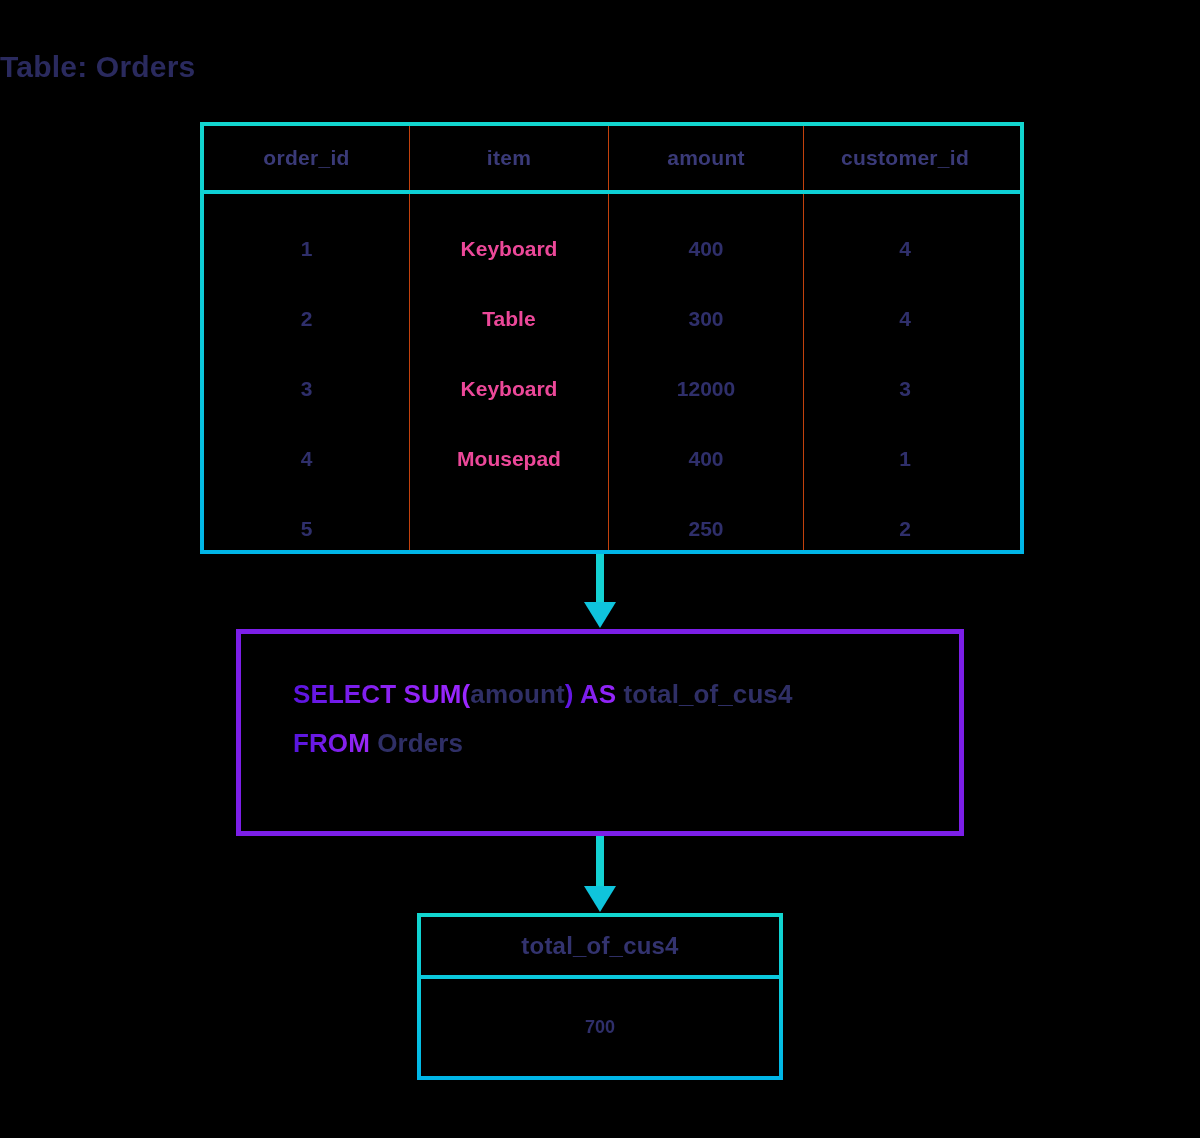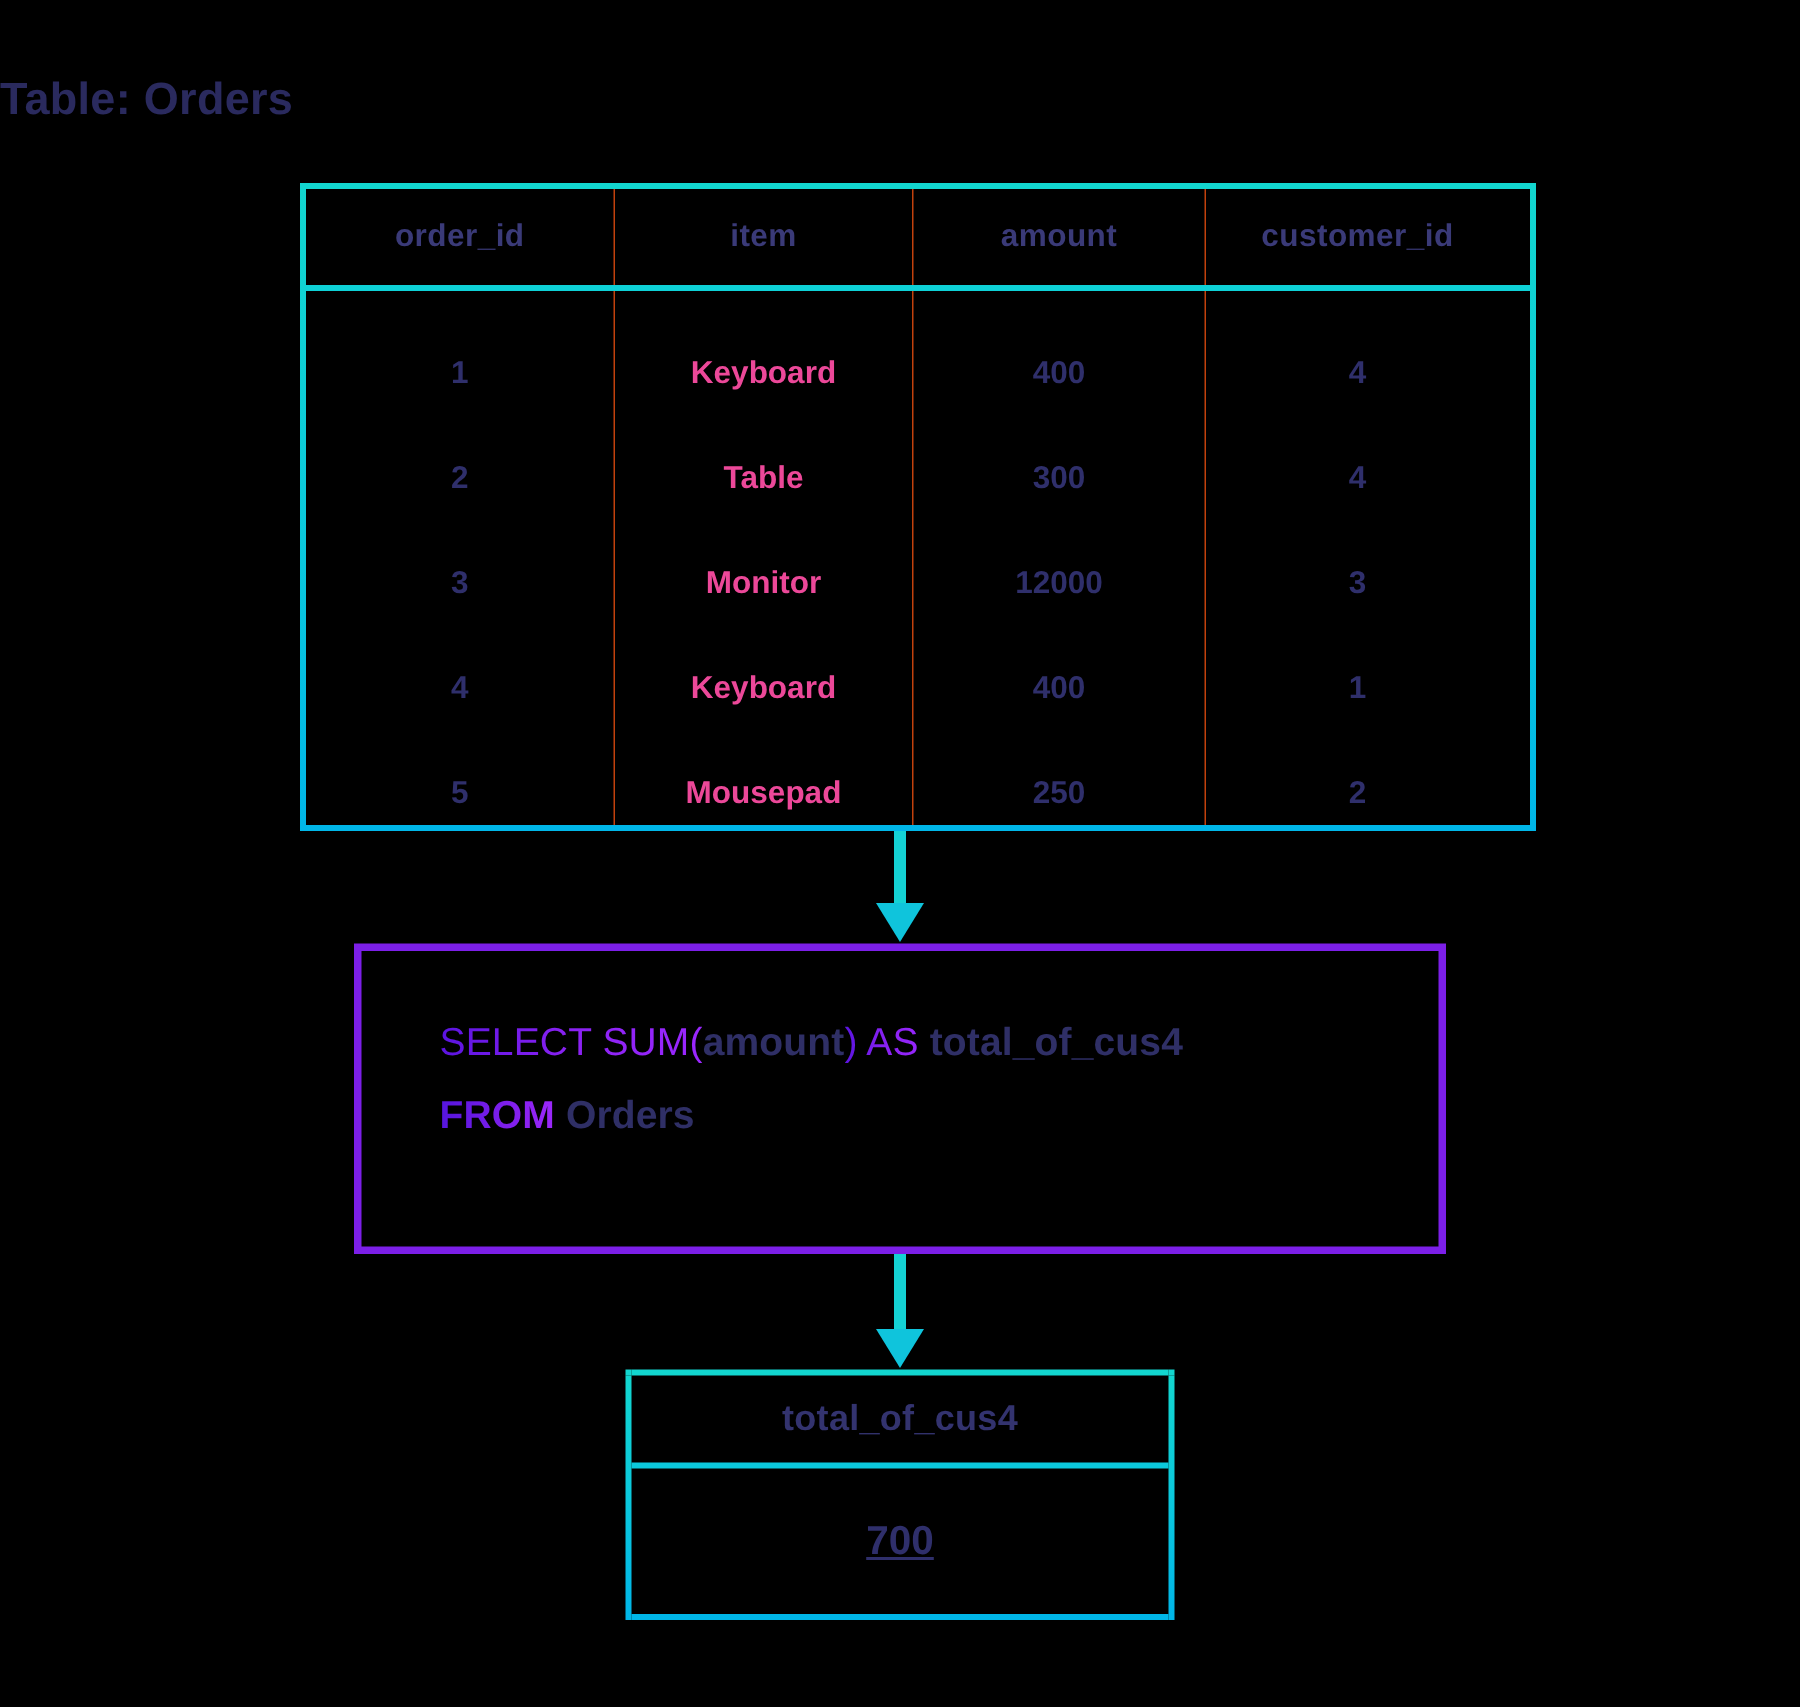--- a/index.html
+++ b/index.html
@@ -217,7 +217,6 @@
       <div class="st-col c1">
         <div class="st-cell">Keyboard</div>
         <div class="st-cell">Table</div>
-        <div class="st-cell">Monitor</div>
         <div class="st-cell">Keyboard</div>
         <div class="st-cell">Mousepad</div>
       </div>

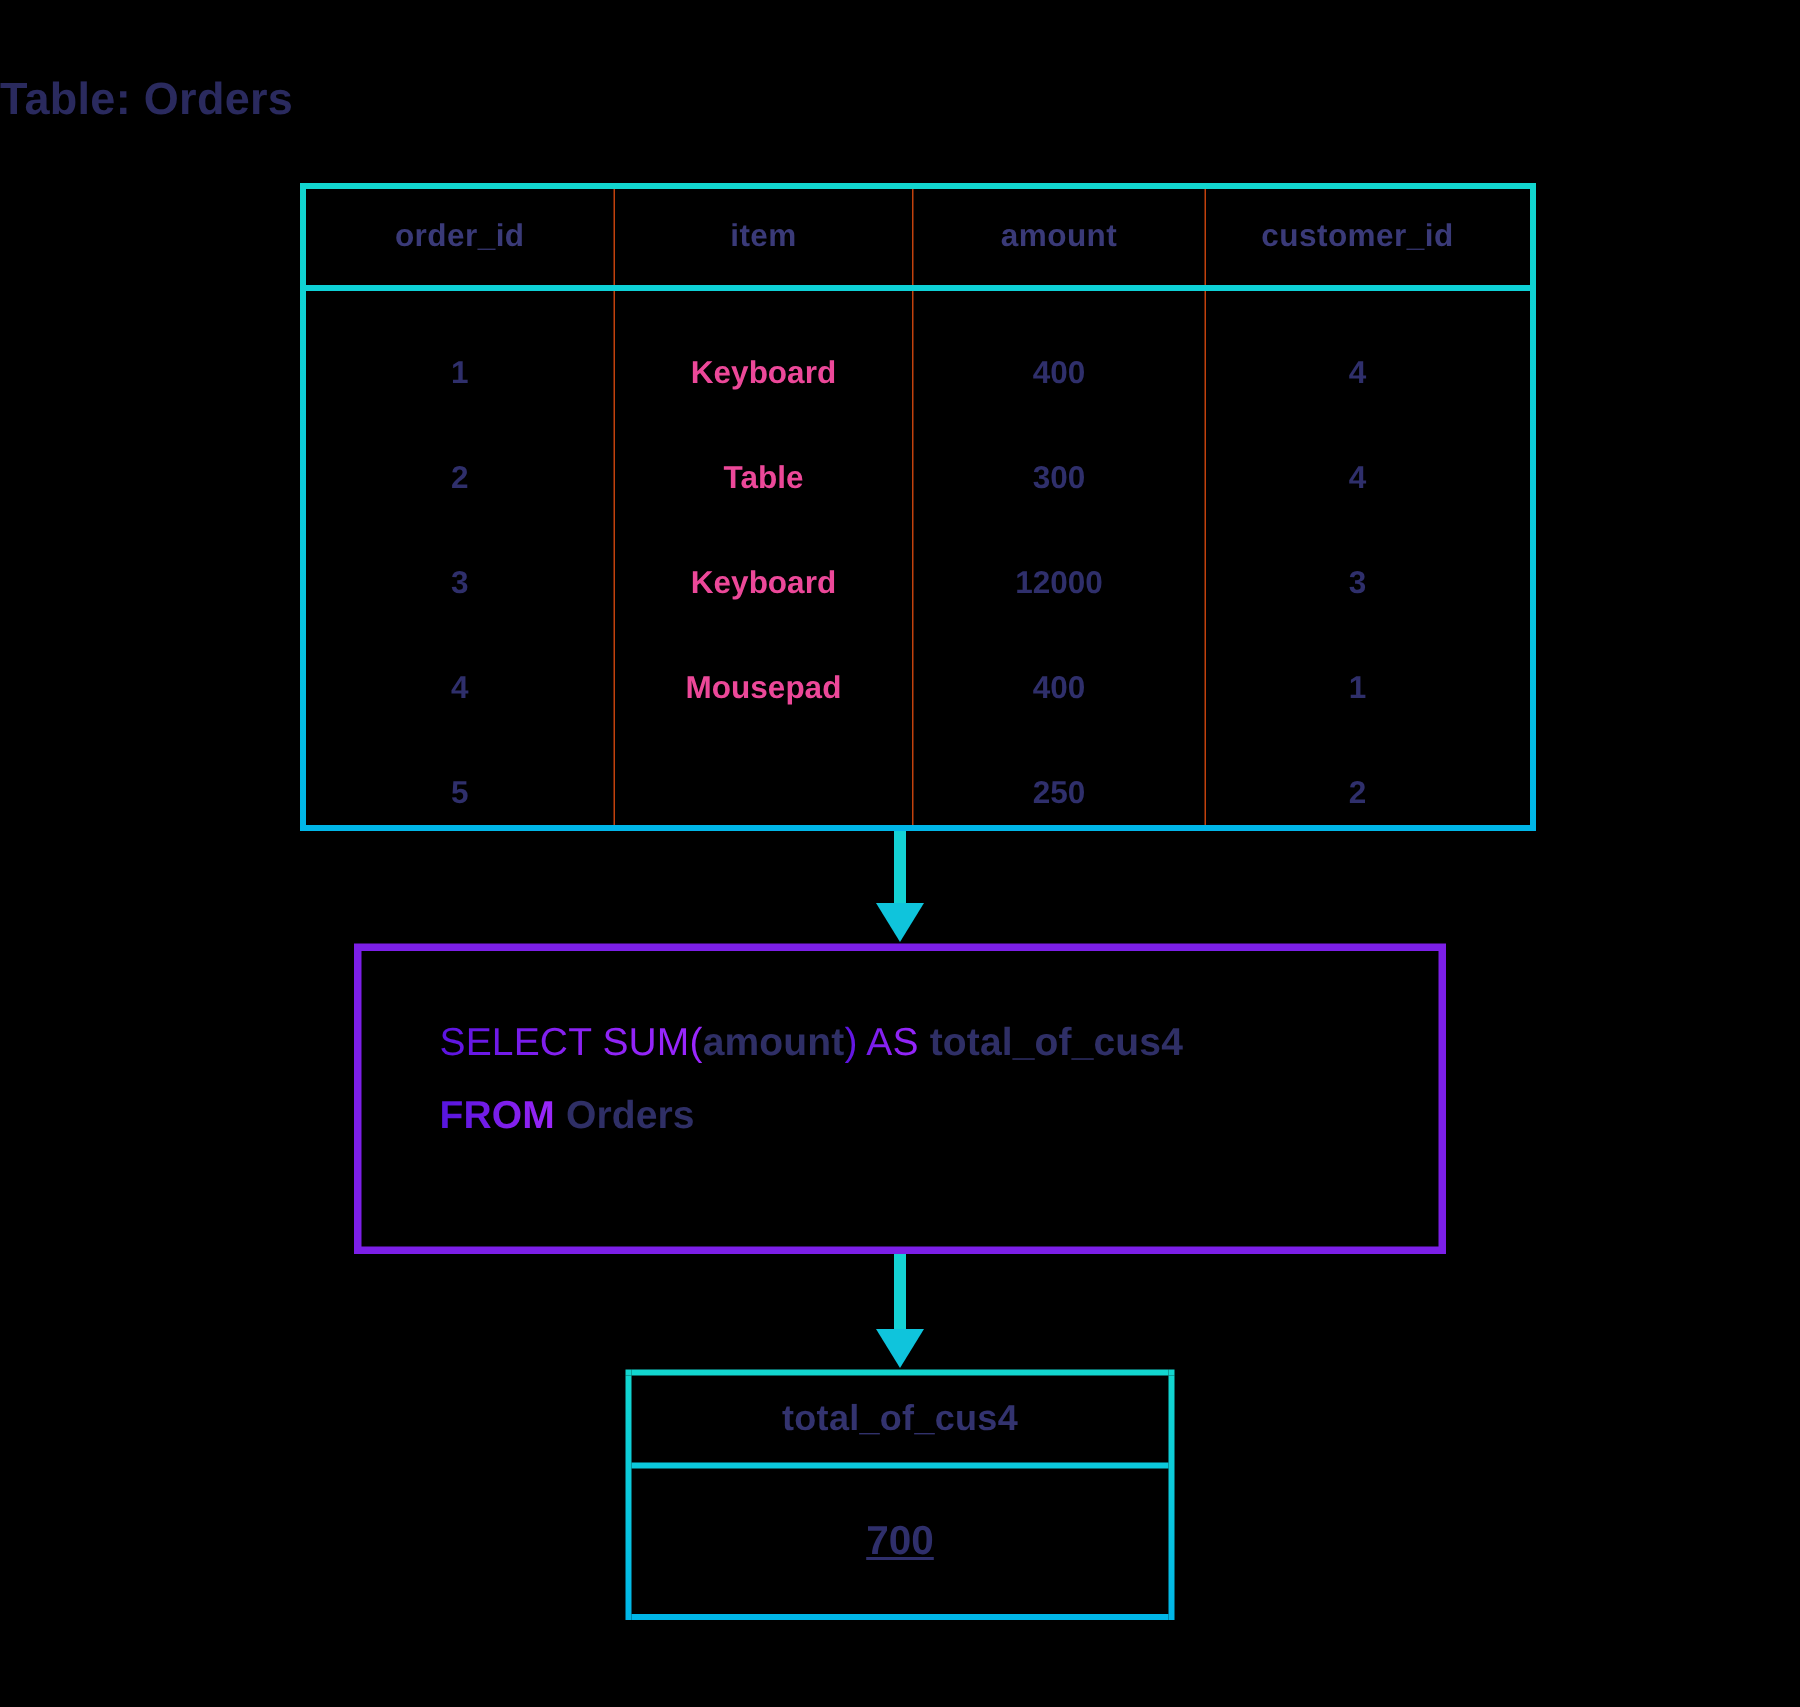--- a/index.html
+++ b/index.html
@@ -127,7 +127,7 @@
     letter-spacing: 0.1px;
   }
   .kw {
-    font-weight: 400;
+    font-weight: 700;
     background: linear-gradient(90deg, #5b14e0 0%, #8a22f2 50%, #9b27ff 100%);
     -webkit-background-clip: text;
     background-clip: text;

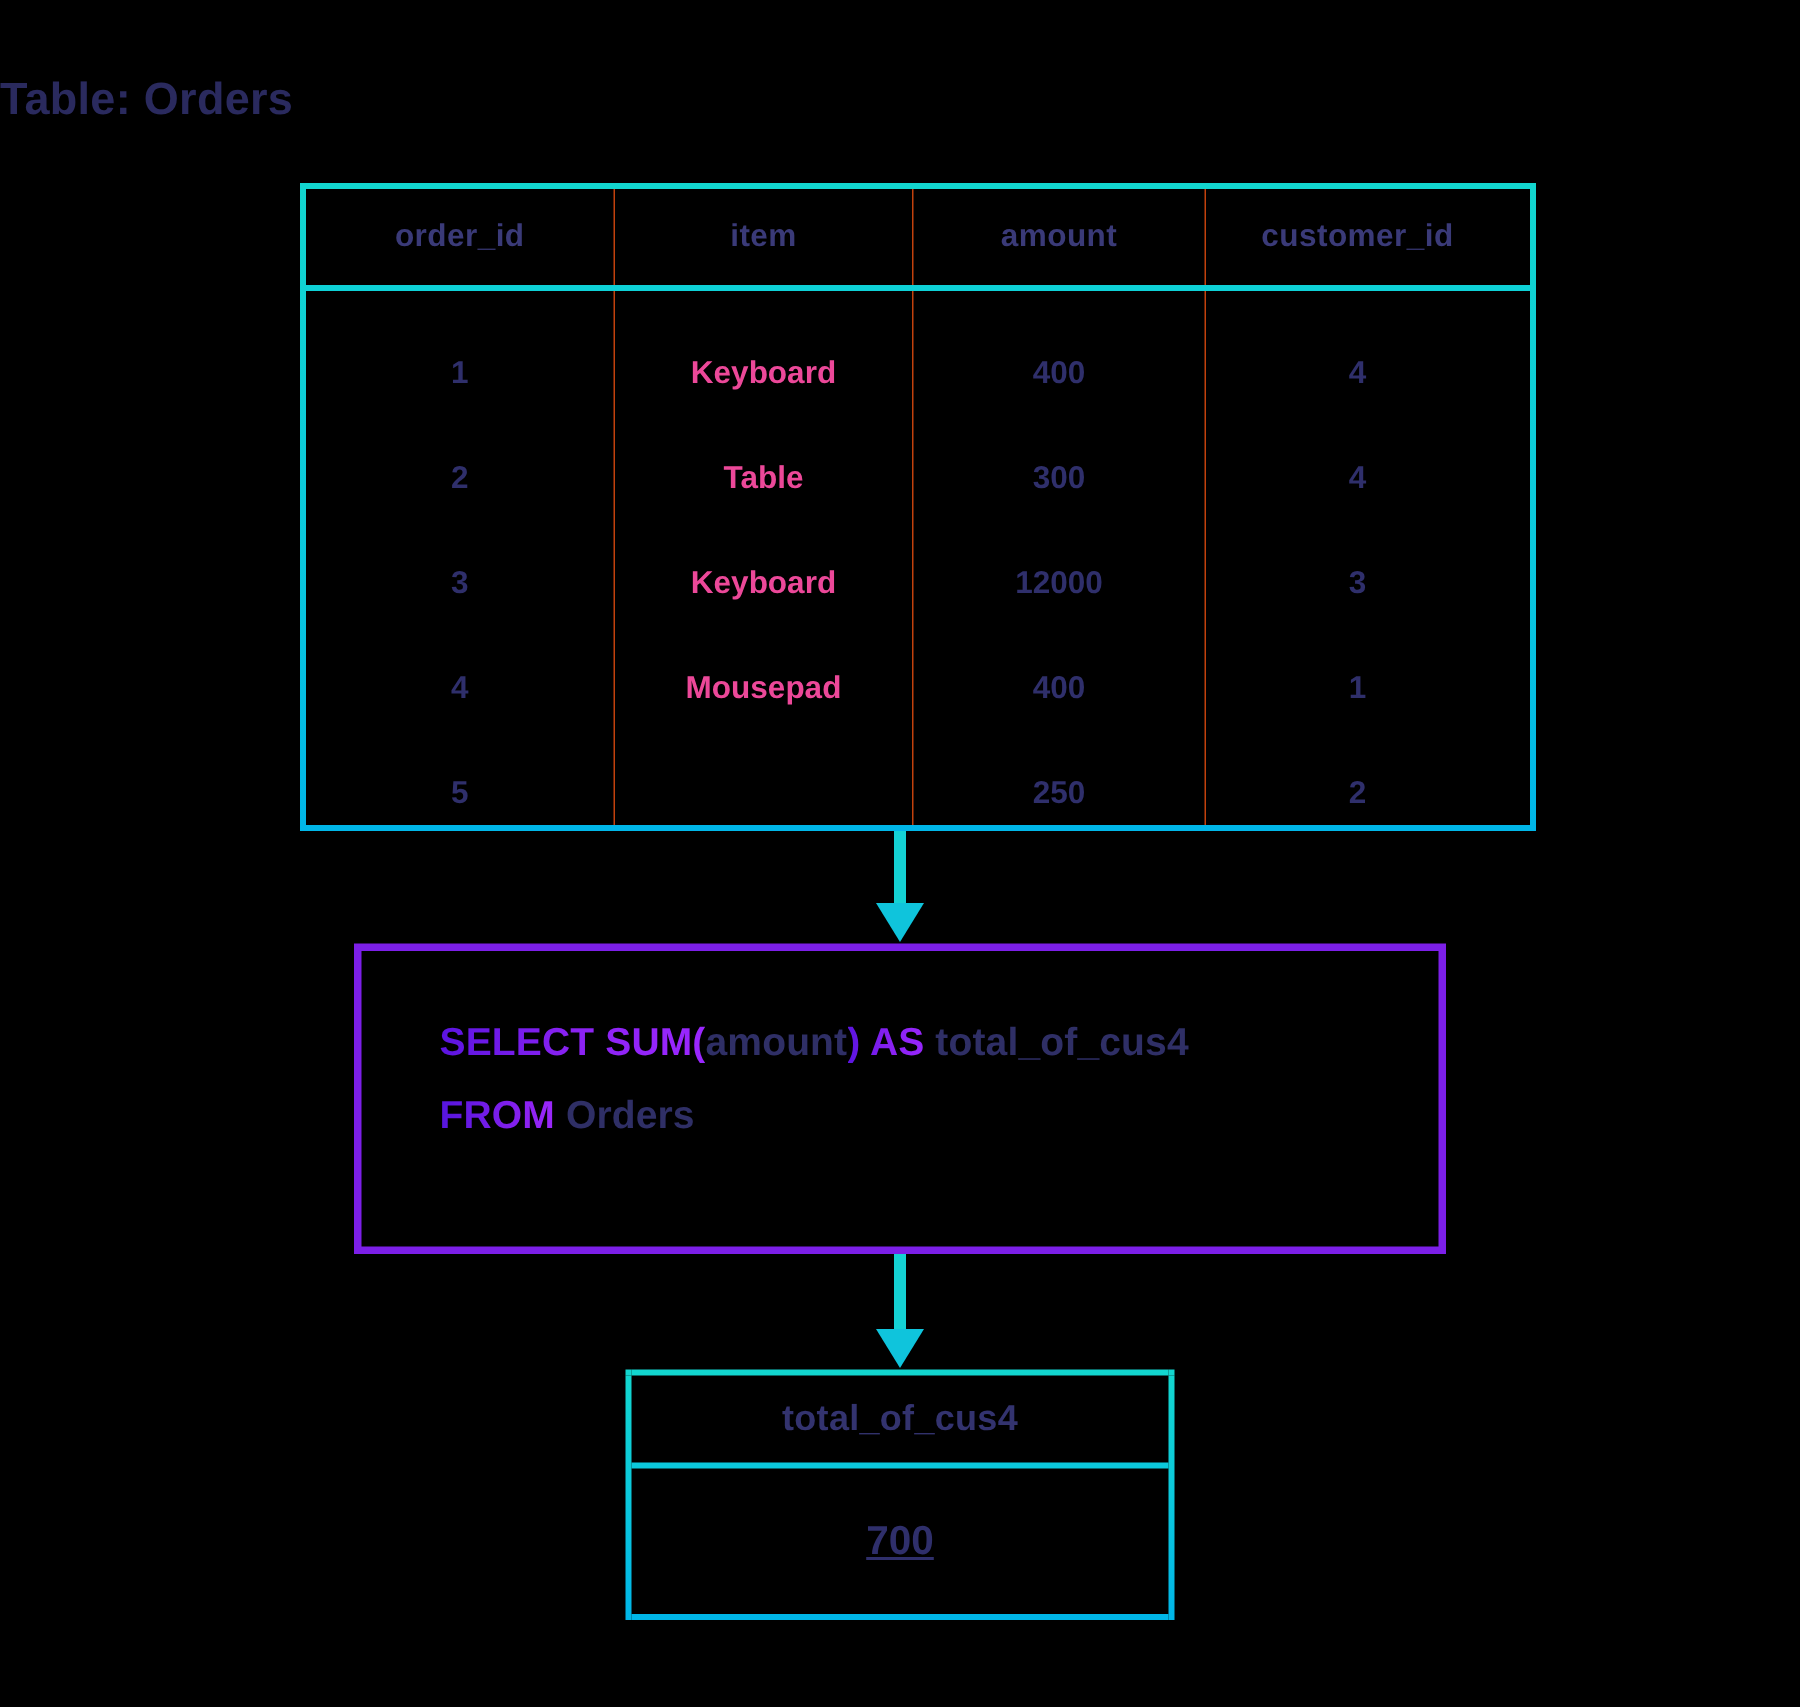--- a/index.html
+++ b/index.html
@@ -175,11 +175,10 @@
     white-space: nowrap;
   }
   .rt-value {
-    font-size: 27px;
+    font-size: 18px;
     font-weight: 700;
     color: #2f2f6b;
     white-space: nowrap;
-    text-decoration: underline;
   }
 </style>
 </head>

